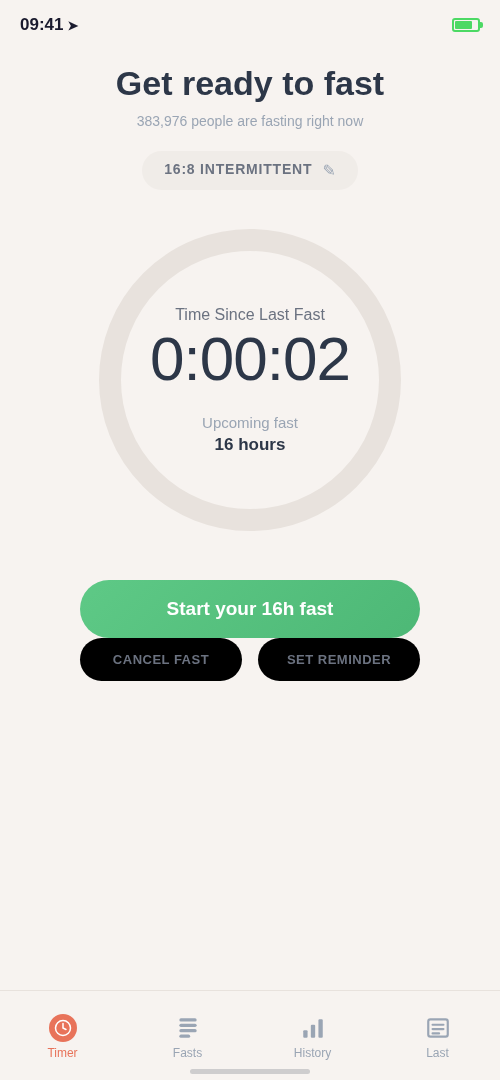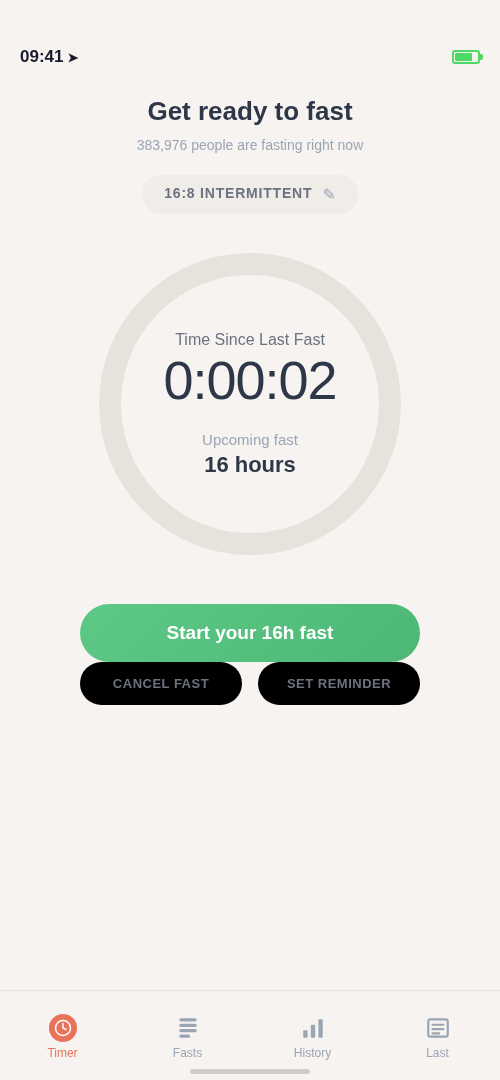--- a/index.html
+++ b/index.html
@@ -21,7 +21,6 @@
       align-items: center;
       padding: 12px 20px 6px;
       height: 44px;
-      margin-top: 32px;
     }
     .status-time {
       font-size: 17px;

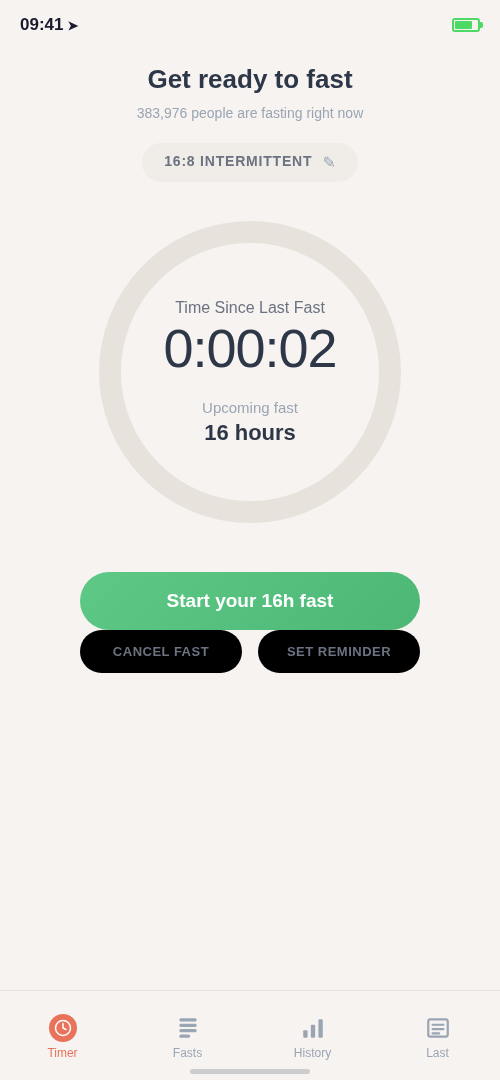--- a/index.html
+++ b/index.html
@@ -72,7 +72,7 @@
     }
 
     .title {
-      font-size: 26px;
+      font-size: 34px;
       font-weight: 700;
       color: #2d3748;
       margin-bottom: 10px;

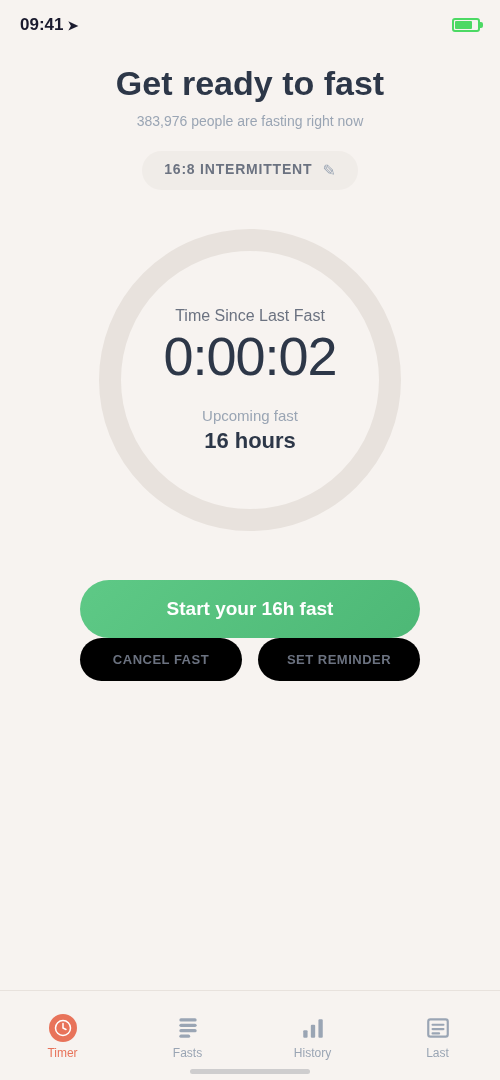--- a/index.html
+++ b/index.html
@@ -146,7 +146,7 @@
     }
 
     .timer-display {
-      font-size: 54px;
+      font-size: 62px;
       font-weight: 300;
       color: #2d3748;
       letter-spacing: -1px;

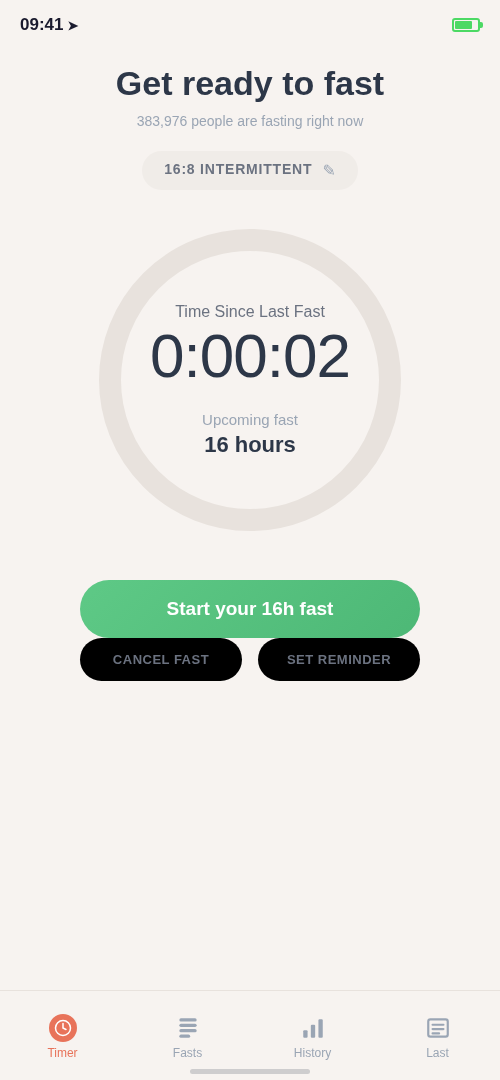--- a/index.html
+++ b/index.html
@@ -160,7 +160,7 @@
     }
 
     .upcoming-value {
-      font-size: 22px;
+      font-size: 17px;
       font-weight: 700;
       color: #2d3748;
     }

